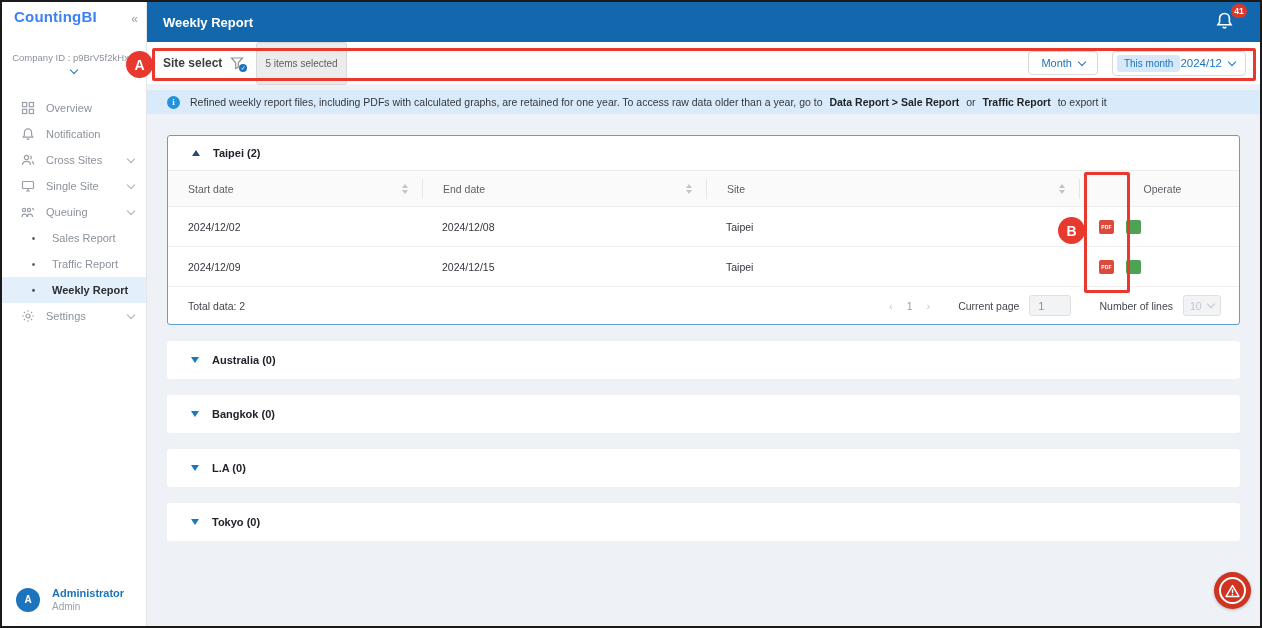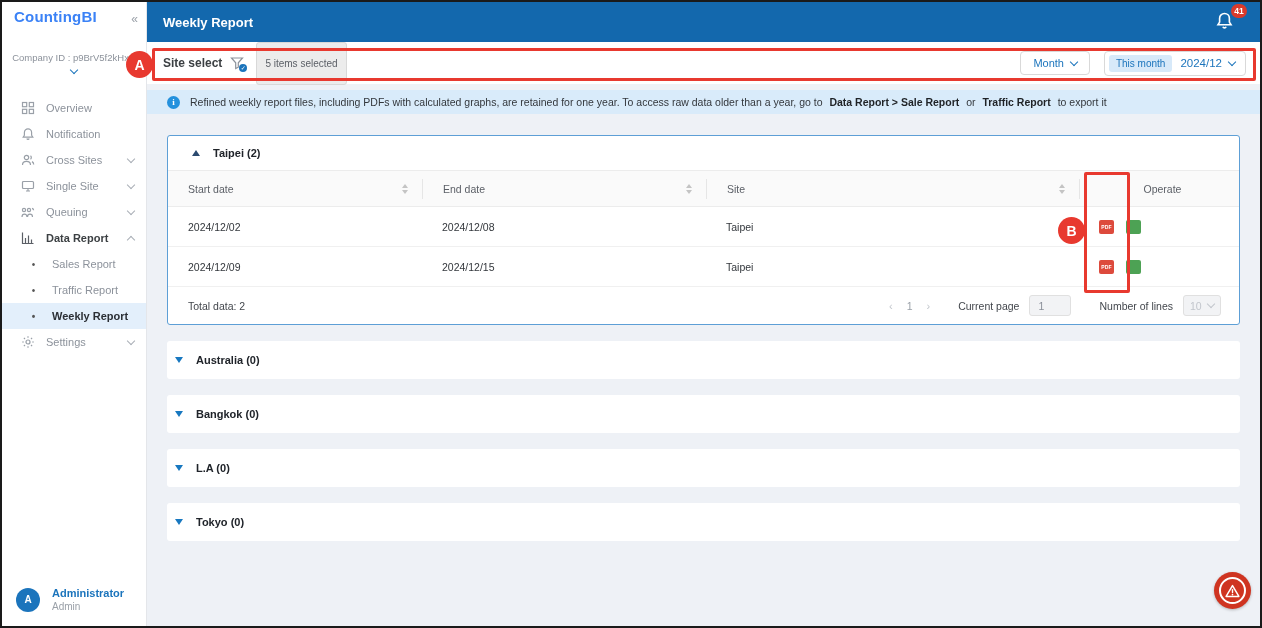--- a/index.html
+++ b/index.html
@@ -44,7 +44,7 @@
   .chip-selected { background:#ececec; border:1px solid #d8d8d8; border-radius:3px; font-size:10px; color:#5b5f66; padding:15px 8px; cursor:pointer; }
   .filter-right { margin-left:auto; display:flex; align-items:center; gap:14px; }
   .btn-month { background:#fff; border:1px solid #d9d9d9; border-radius:4px; color:#1b74bc; font-size:11px; padding:5px 12px; display:flex; align-items:center; gap:7px; cursor:pointer;justify-content:center; }
-  .btn-period { background:#fff; border:1px solid #d9d9d9; border-radius:4px; padding:3px 10px 3px 4px; display:flex; align-items:center; gap:8px; cursor:pointer; }
+  .btn-period { background:#fff; border:1px solid #d9d9d9; border-radius:4px; padding:3px 10px 3px 4px; display:flex; align-items:center; gap:0; cursor:pointer; }
   .chip-thismonth { background:#d7e9f9; color:#1b74bc; border-radius:3px; font-size:10px; padding:3px 7px; }
   .period-value { color:#1b74bc; font-size:11.5px; display:flex; align-items:center; gap:7px; }
 

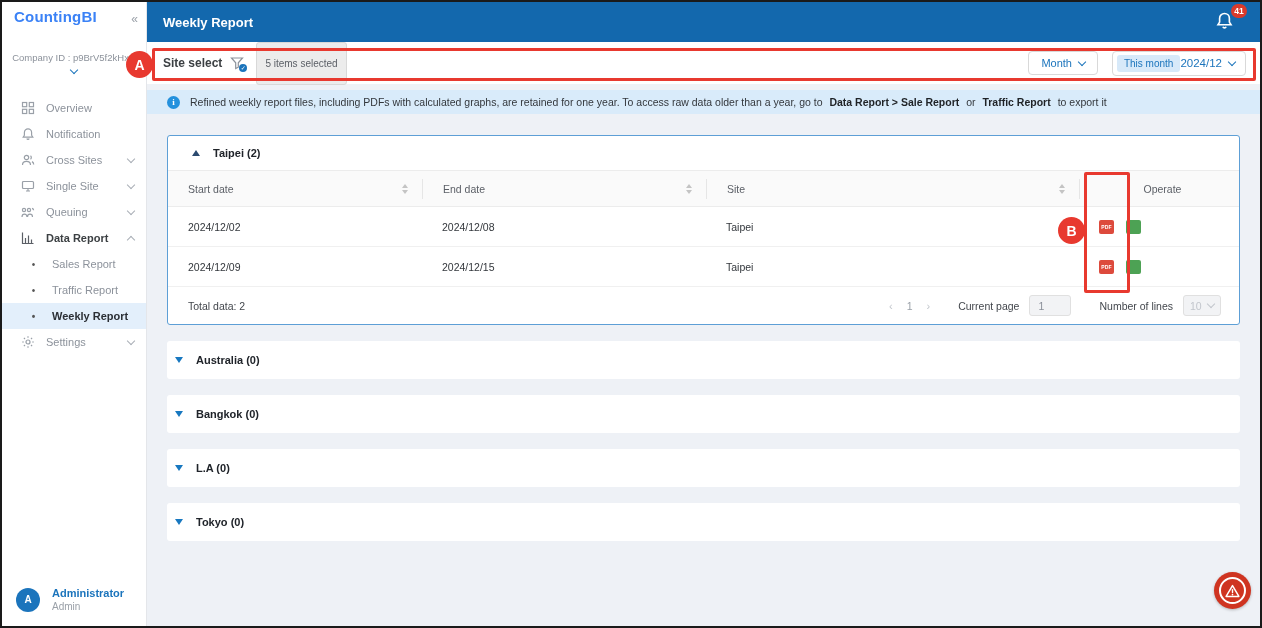--- a/index.html
+++ b/index.html
@@ -167,16 +167,6 @@
         <span class="mi-label">Queuing</span>
         <span class="chev"></span>
       </div>
-      <div class="menu-item parent-open">
-        <span class="mi-icon">
-          <svg width="14" height="14" viewBox="0 0 14 14" fill="none" stroke="#5b5f66" stroke-width="1.2">
-              <path d="M1.5 1.5v11h11"></path>
-              <path d="M4.5 12V7M7.5 12V4.5M10.5 12V8.5"></path>
-            </svg>
-        </span>
-        <span class="mi-label">Data Report</span>
-        <span class="chev up"></span>
-      </div>
       <div class="menu-item sub">
         <span class="bullet">•</span>
         <span class="mi-label">Sales Report</span>

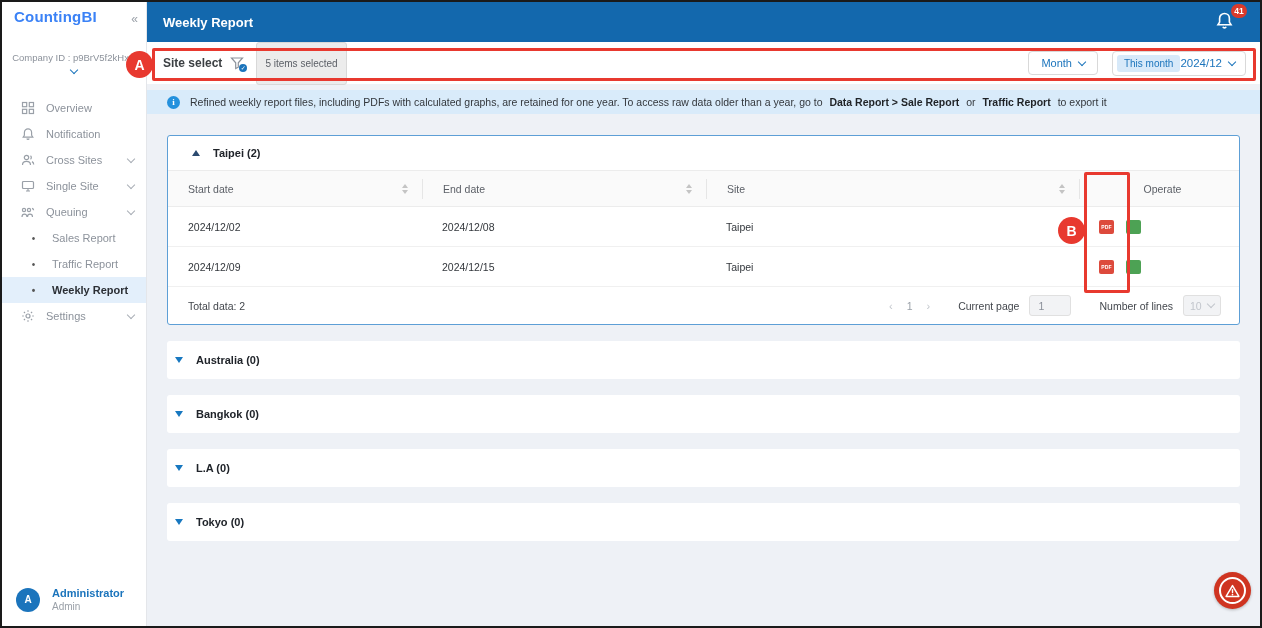--- a/index.html
+++ b/index.html
@@ -60,7 +60,7 @@
   .group-title { font-size:11px; font-weight:bold; color:#20242a; }
   .tri-up { width:0; height:0; border-left:4.5px solid transparent; border-right:4.5px solid transparent; border-bottom:6px solid #2b4a6f; }
   .tri-down { width:0; height:0; border-left:4.5px solid transparent; border-right:4.5px solid transparent; border-top:6px solid #1878c0; }
-  .group-collapsed { height:38px; margin-bottom:16px; display:flex; align-items:center; padding-left:8px; gap:13px; cursor:pointer; }
+  .group-collapsed { height:38px; margin-bottom:16px; display:flex; align-items:center; padding-left:24px; gap:13px; cursor:pointer; }
 
   .tbl-header { height:36px; background:#fafafa; display:flex; align-items:center; font-size:10.5px; color:#5b5f66; border-bottom:1px solid #ececec; }
   .tbl-header .cell { display:flex; align-items:center; justify-content:space-between; padding:0 14px 0 20px; height:20px; }

